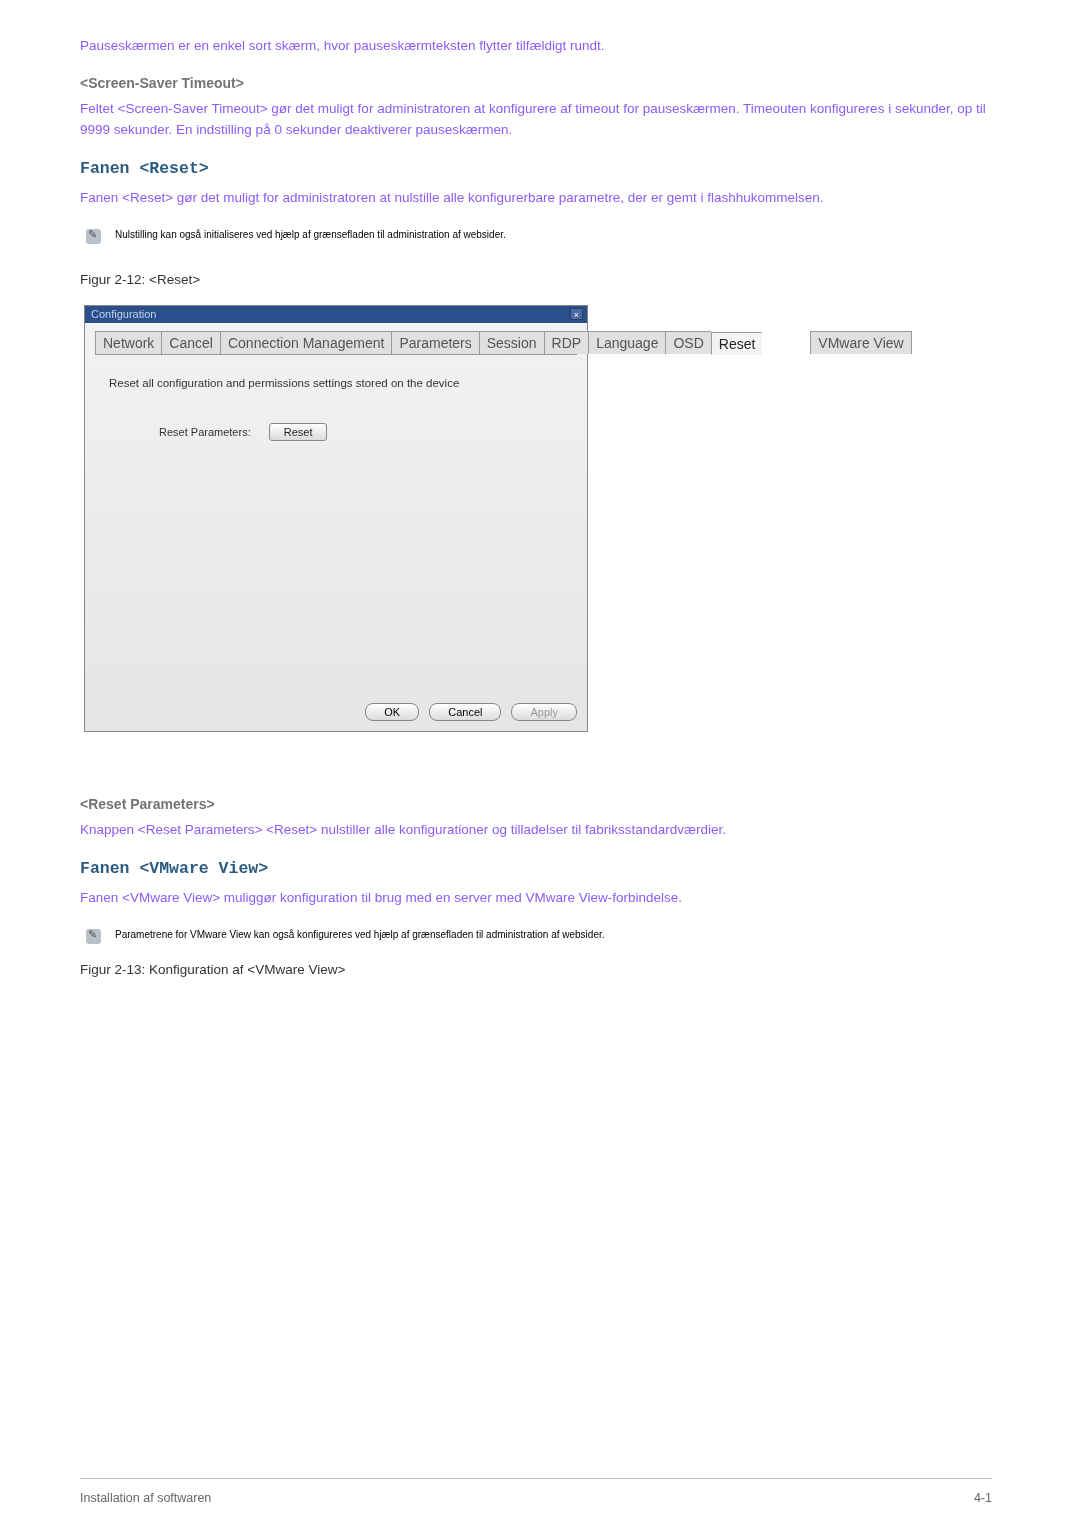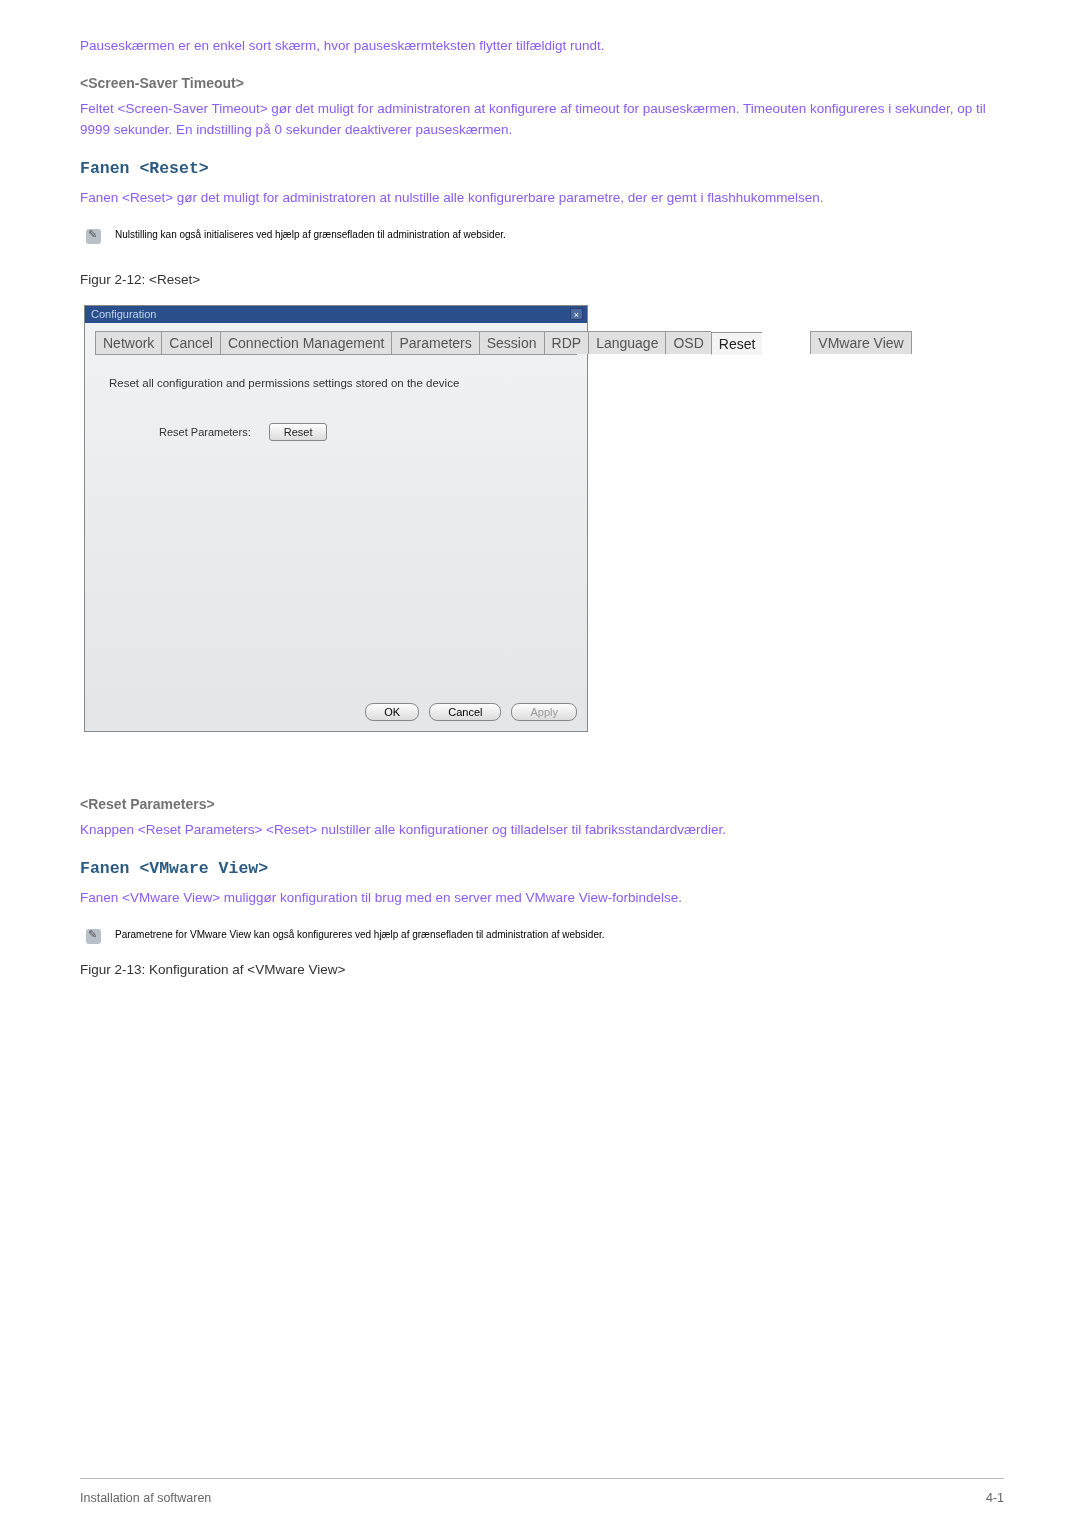--- a/index.html
+++ b/index.html
@@ -180,7 +180,7 @@
       position: absolute;
       bottom: 22px;
       left: 80px;
-      right: 76px;
+      right: 88px;
       border-top: 1px solid #bfbfbf;
       padding-top: 12px;
       display: flex;

